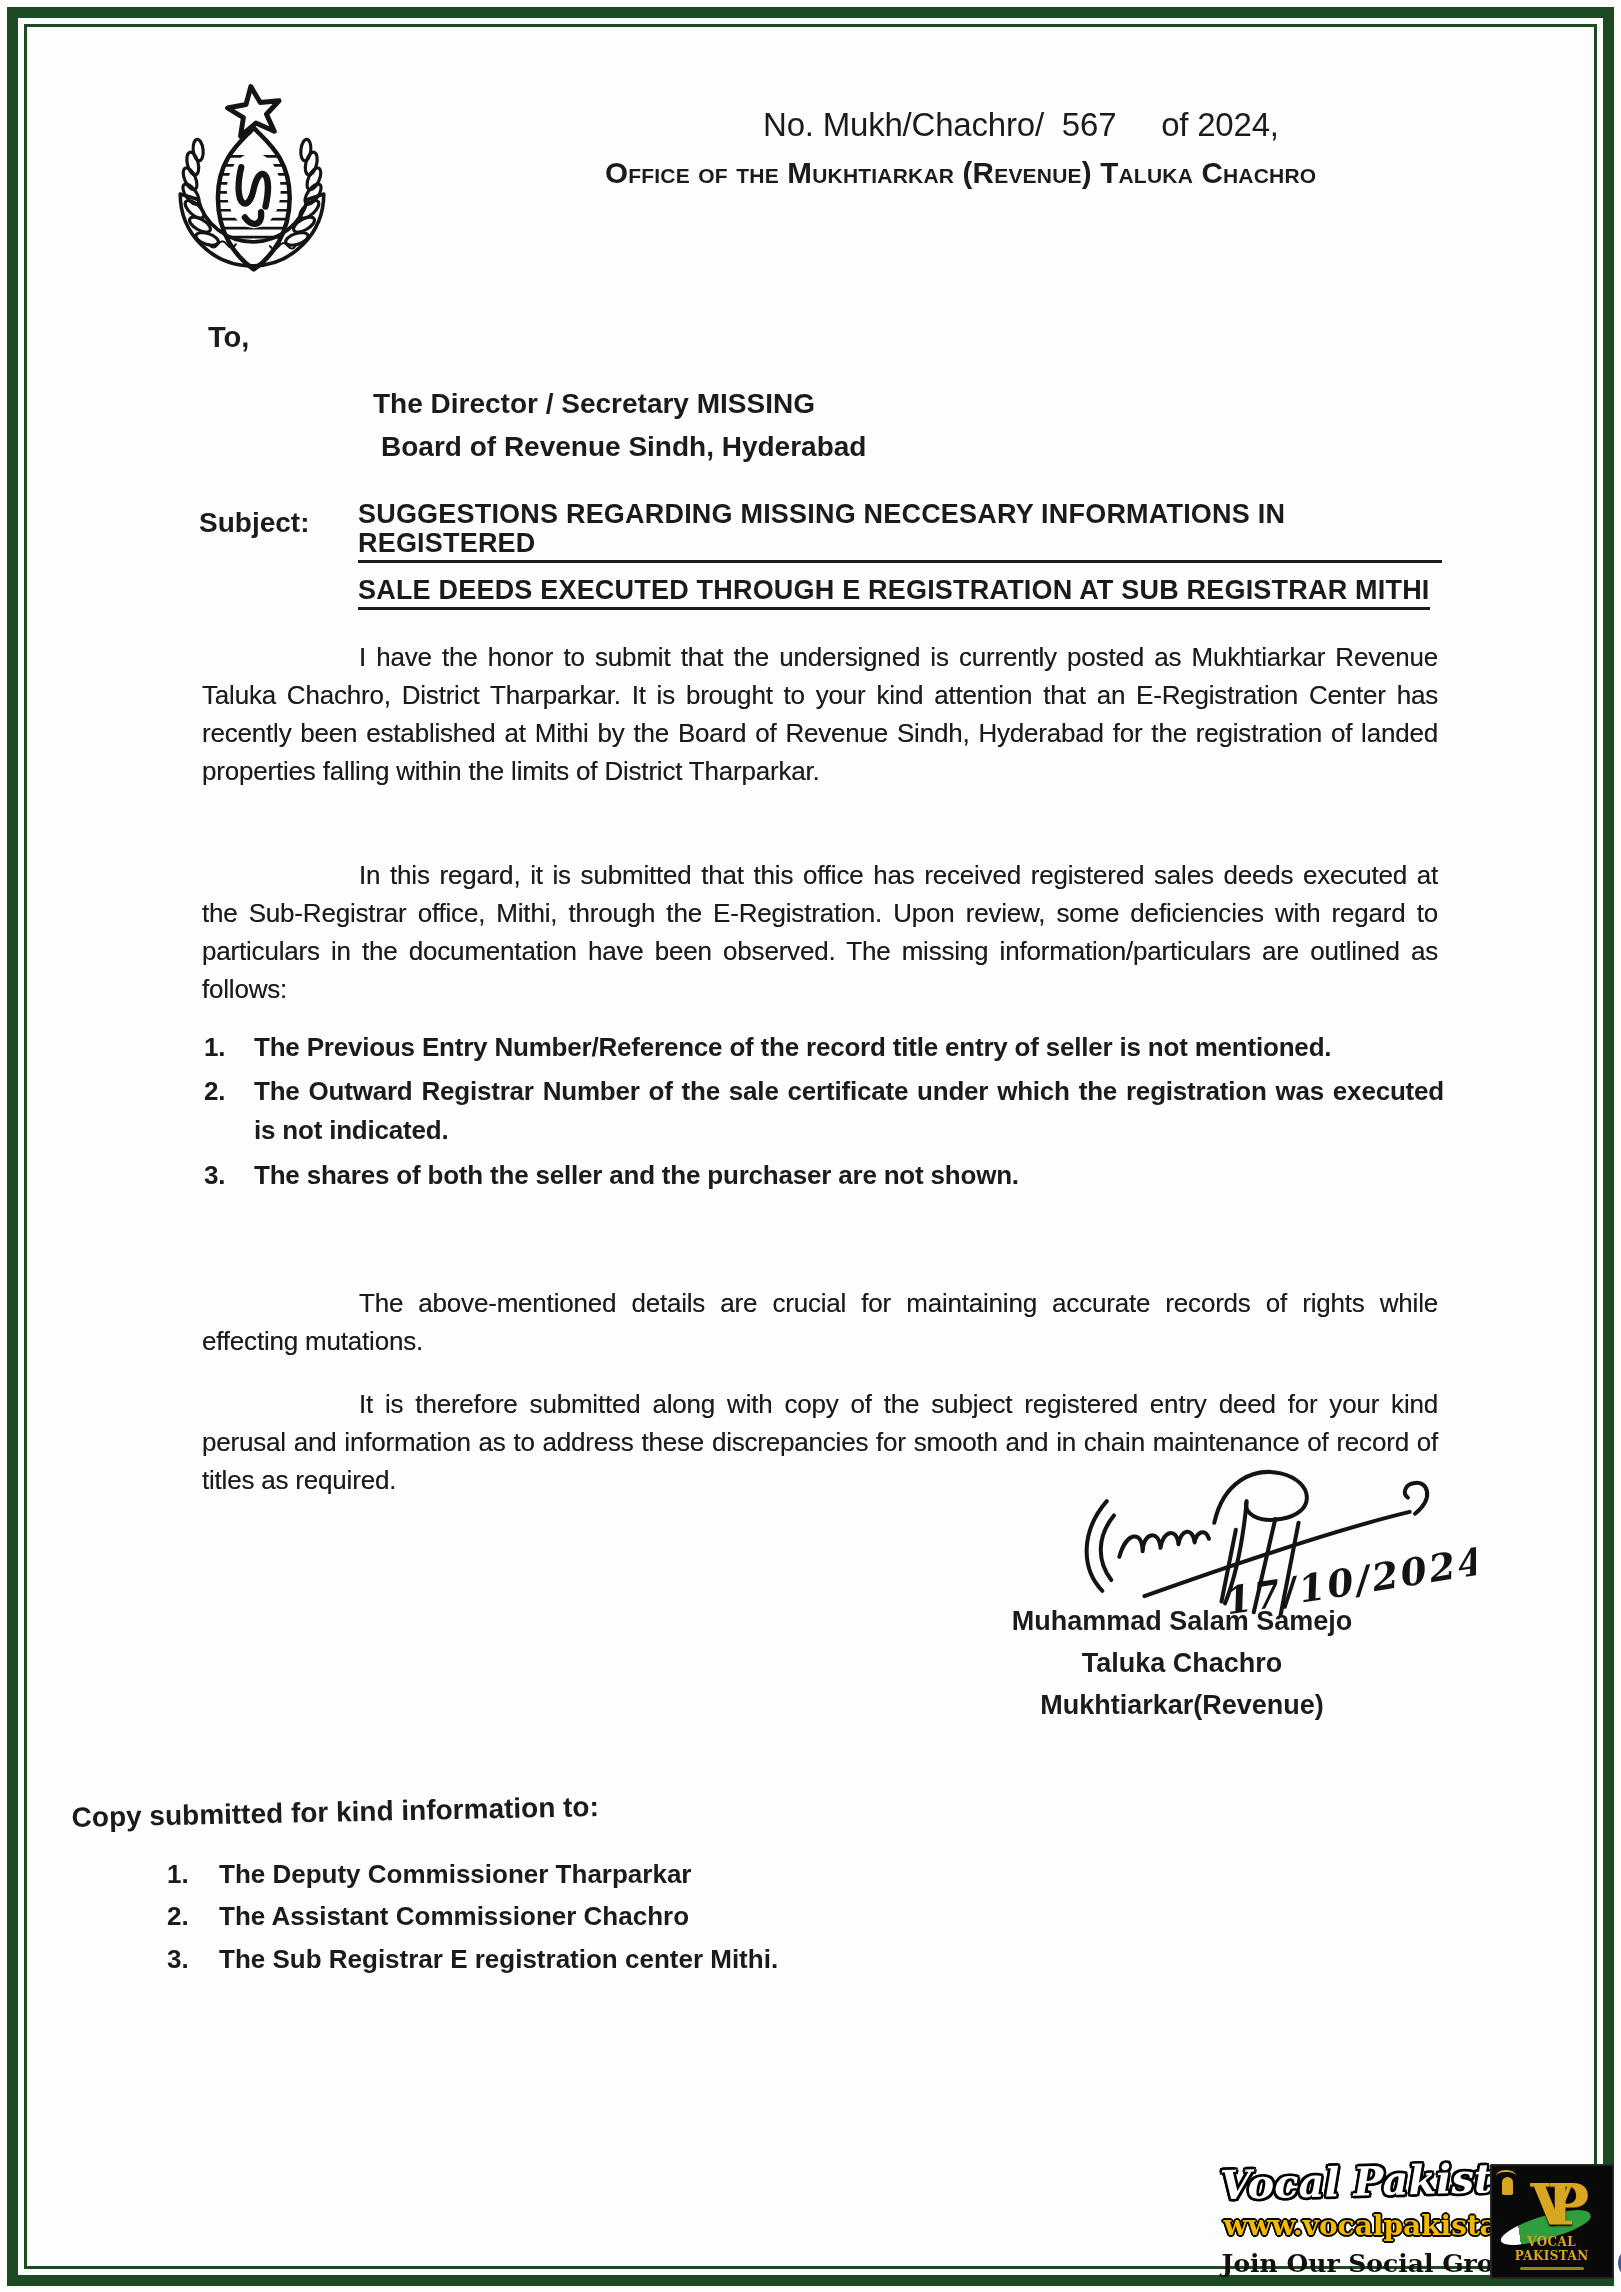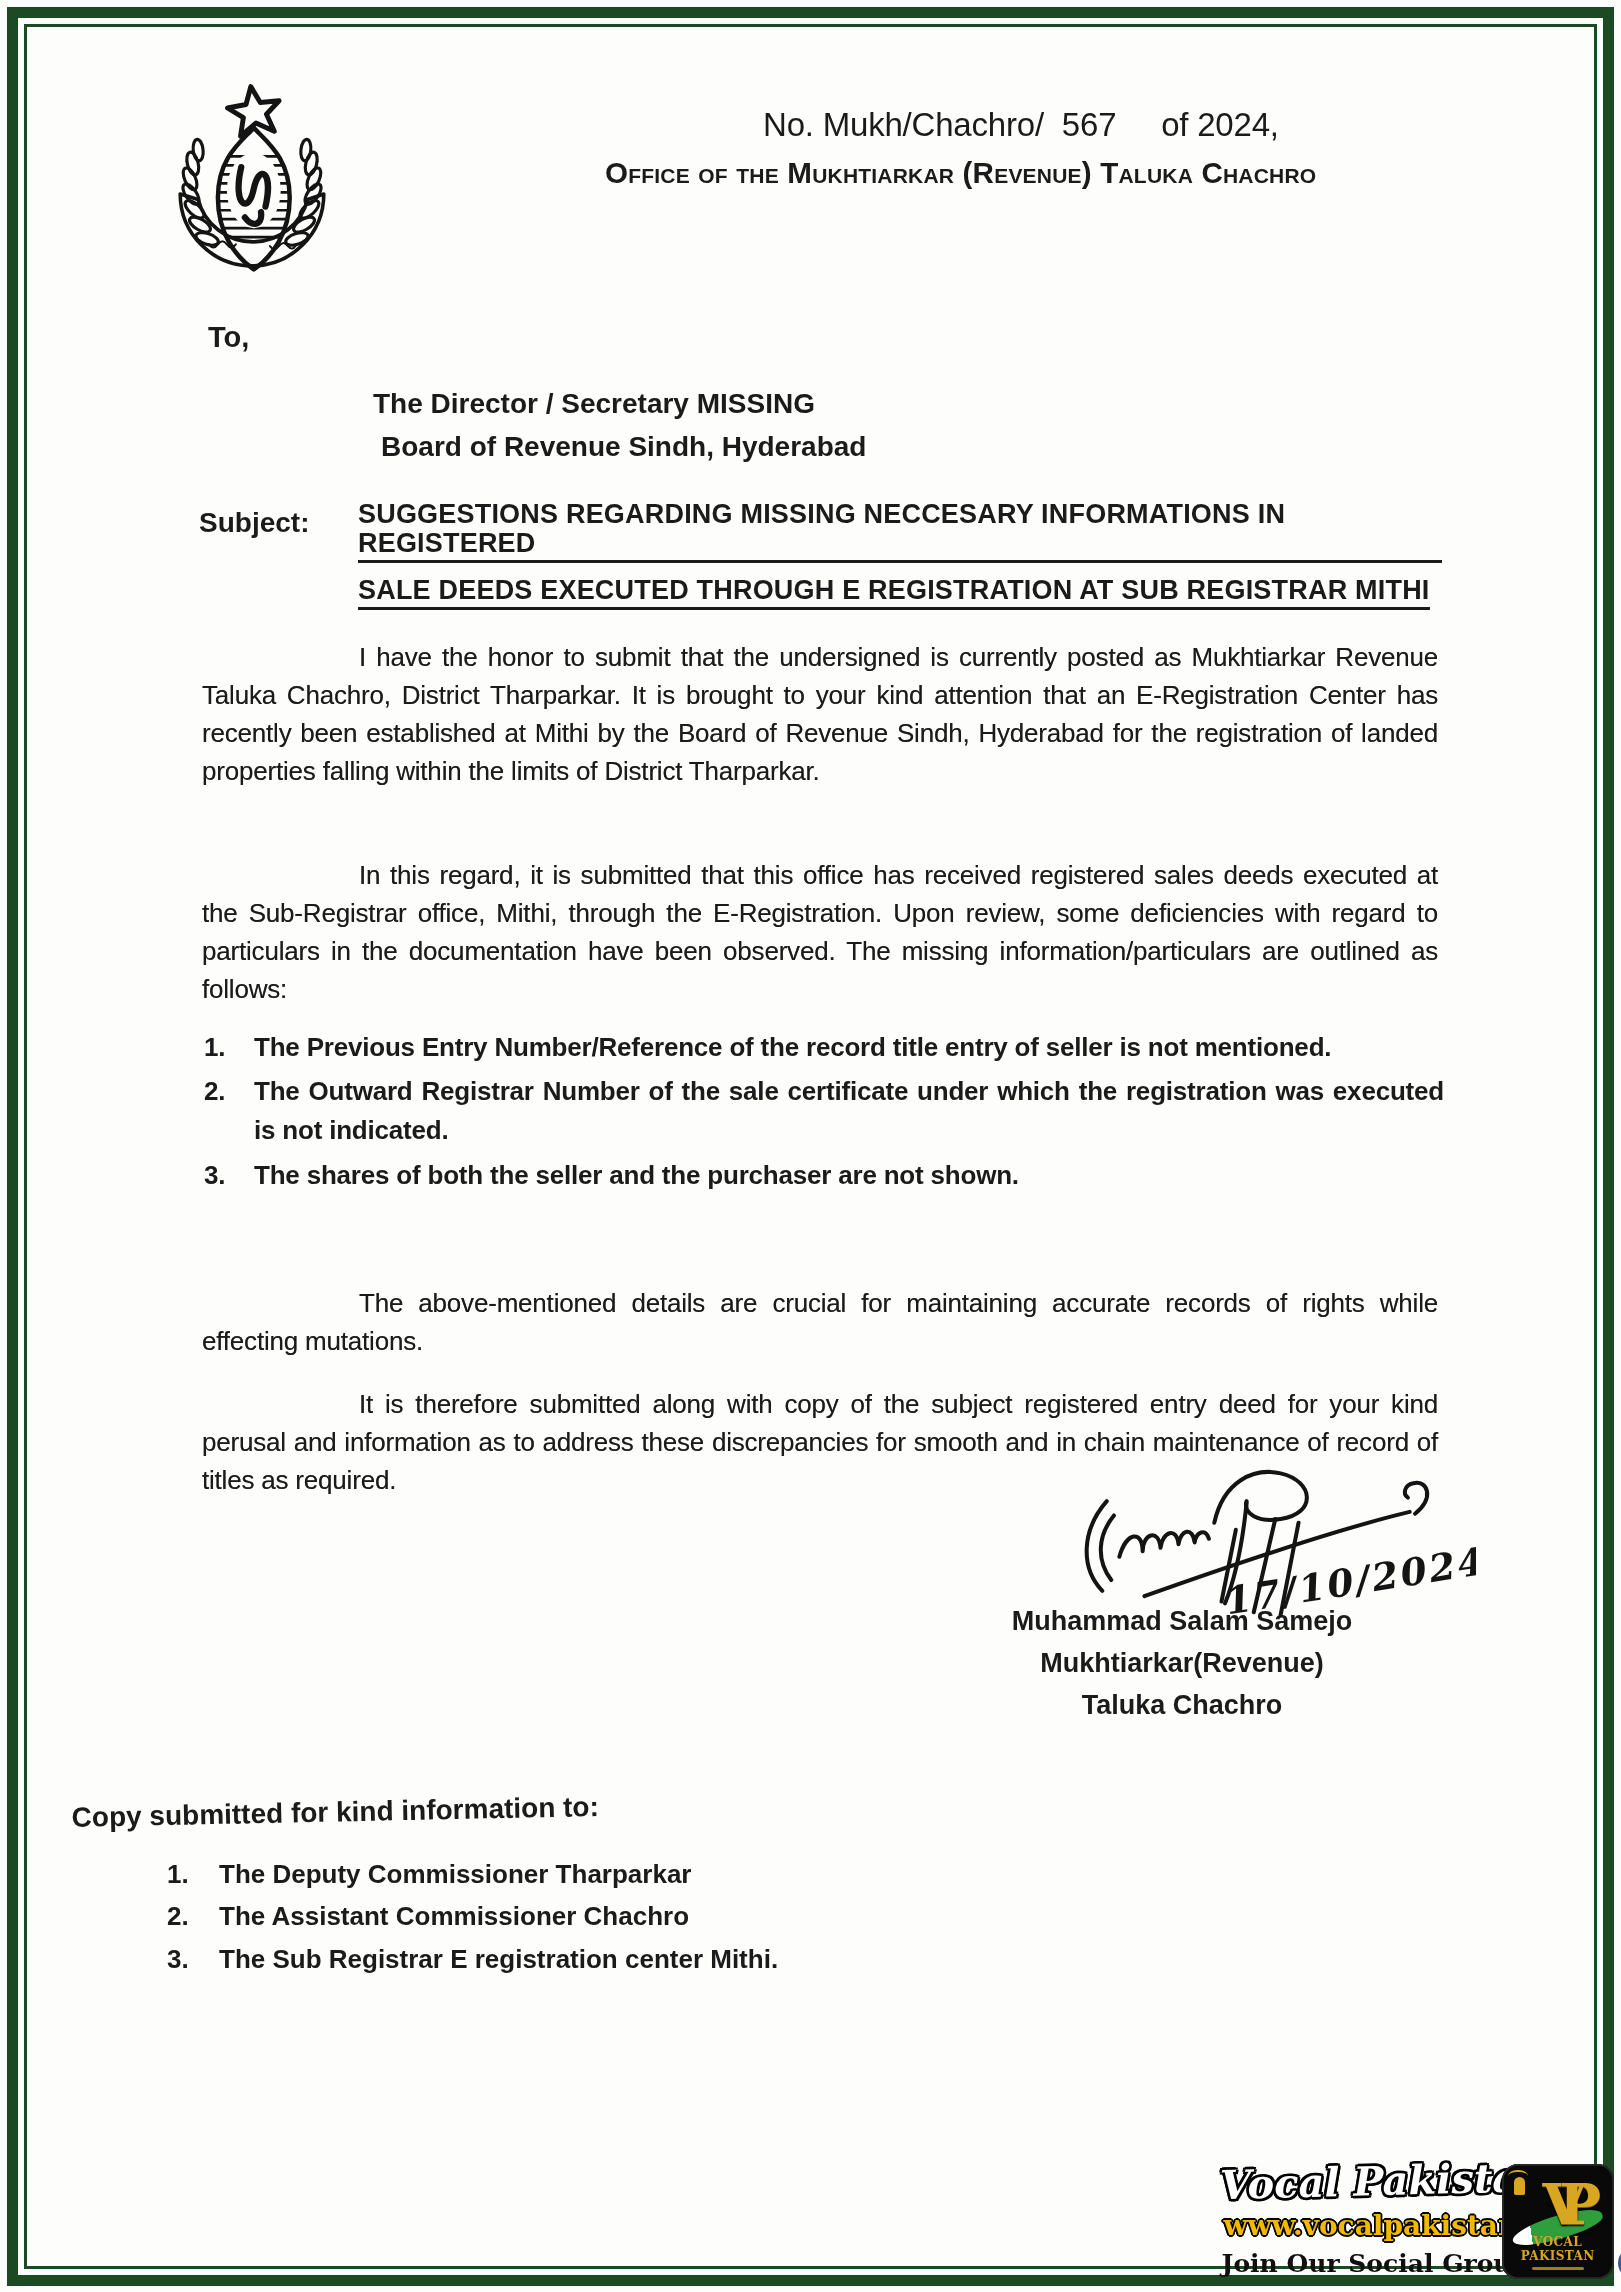--- a/index.html
+++ b/index.html
@@ -205,8 +205,8 @@
 
   <div class="signer">
     <div>Muhammad Salam Samejo</div>
+    <div>Taluka Chachro</div>
     <div>Mukhtiarkar(Revenue)</div>
-    <div>Taluka Chachro</div>
   </div>
 
   <div class="cc-head">Copy submitted for kind information to:</div>

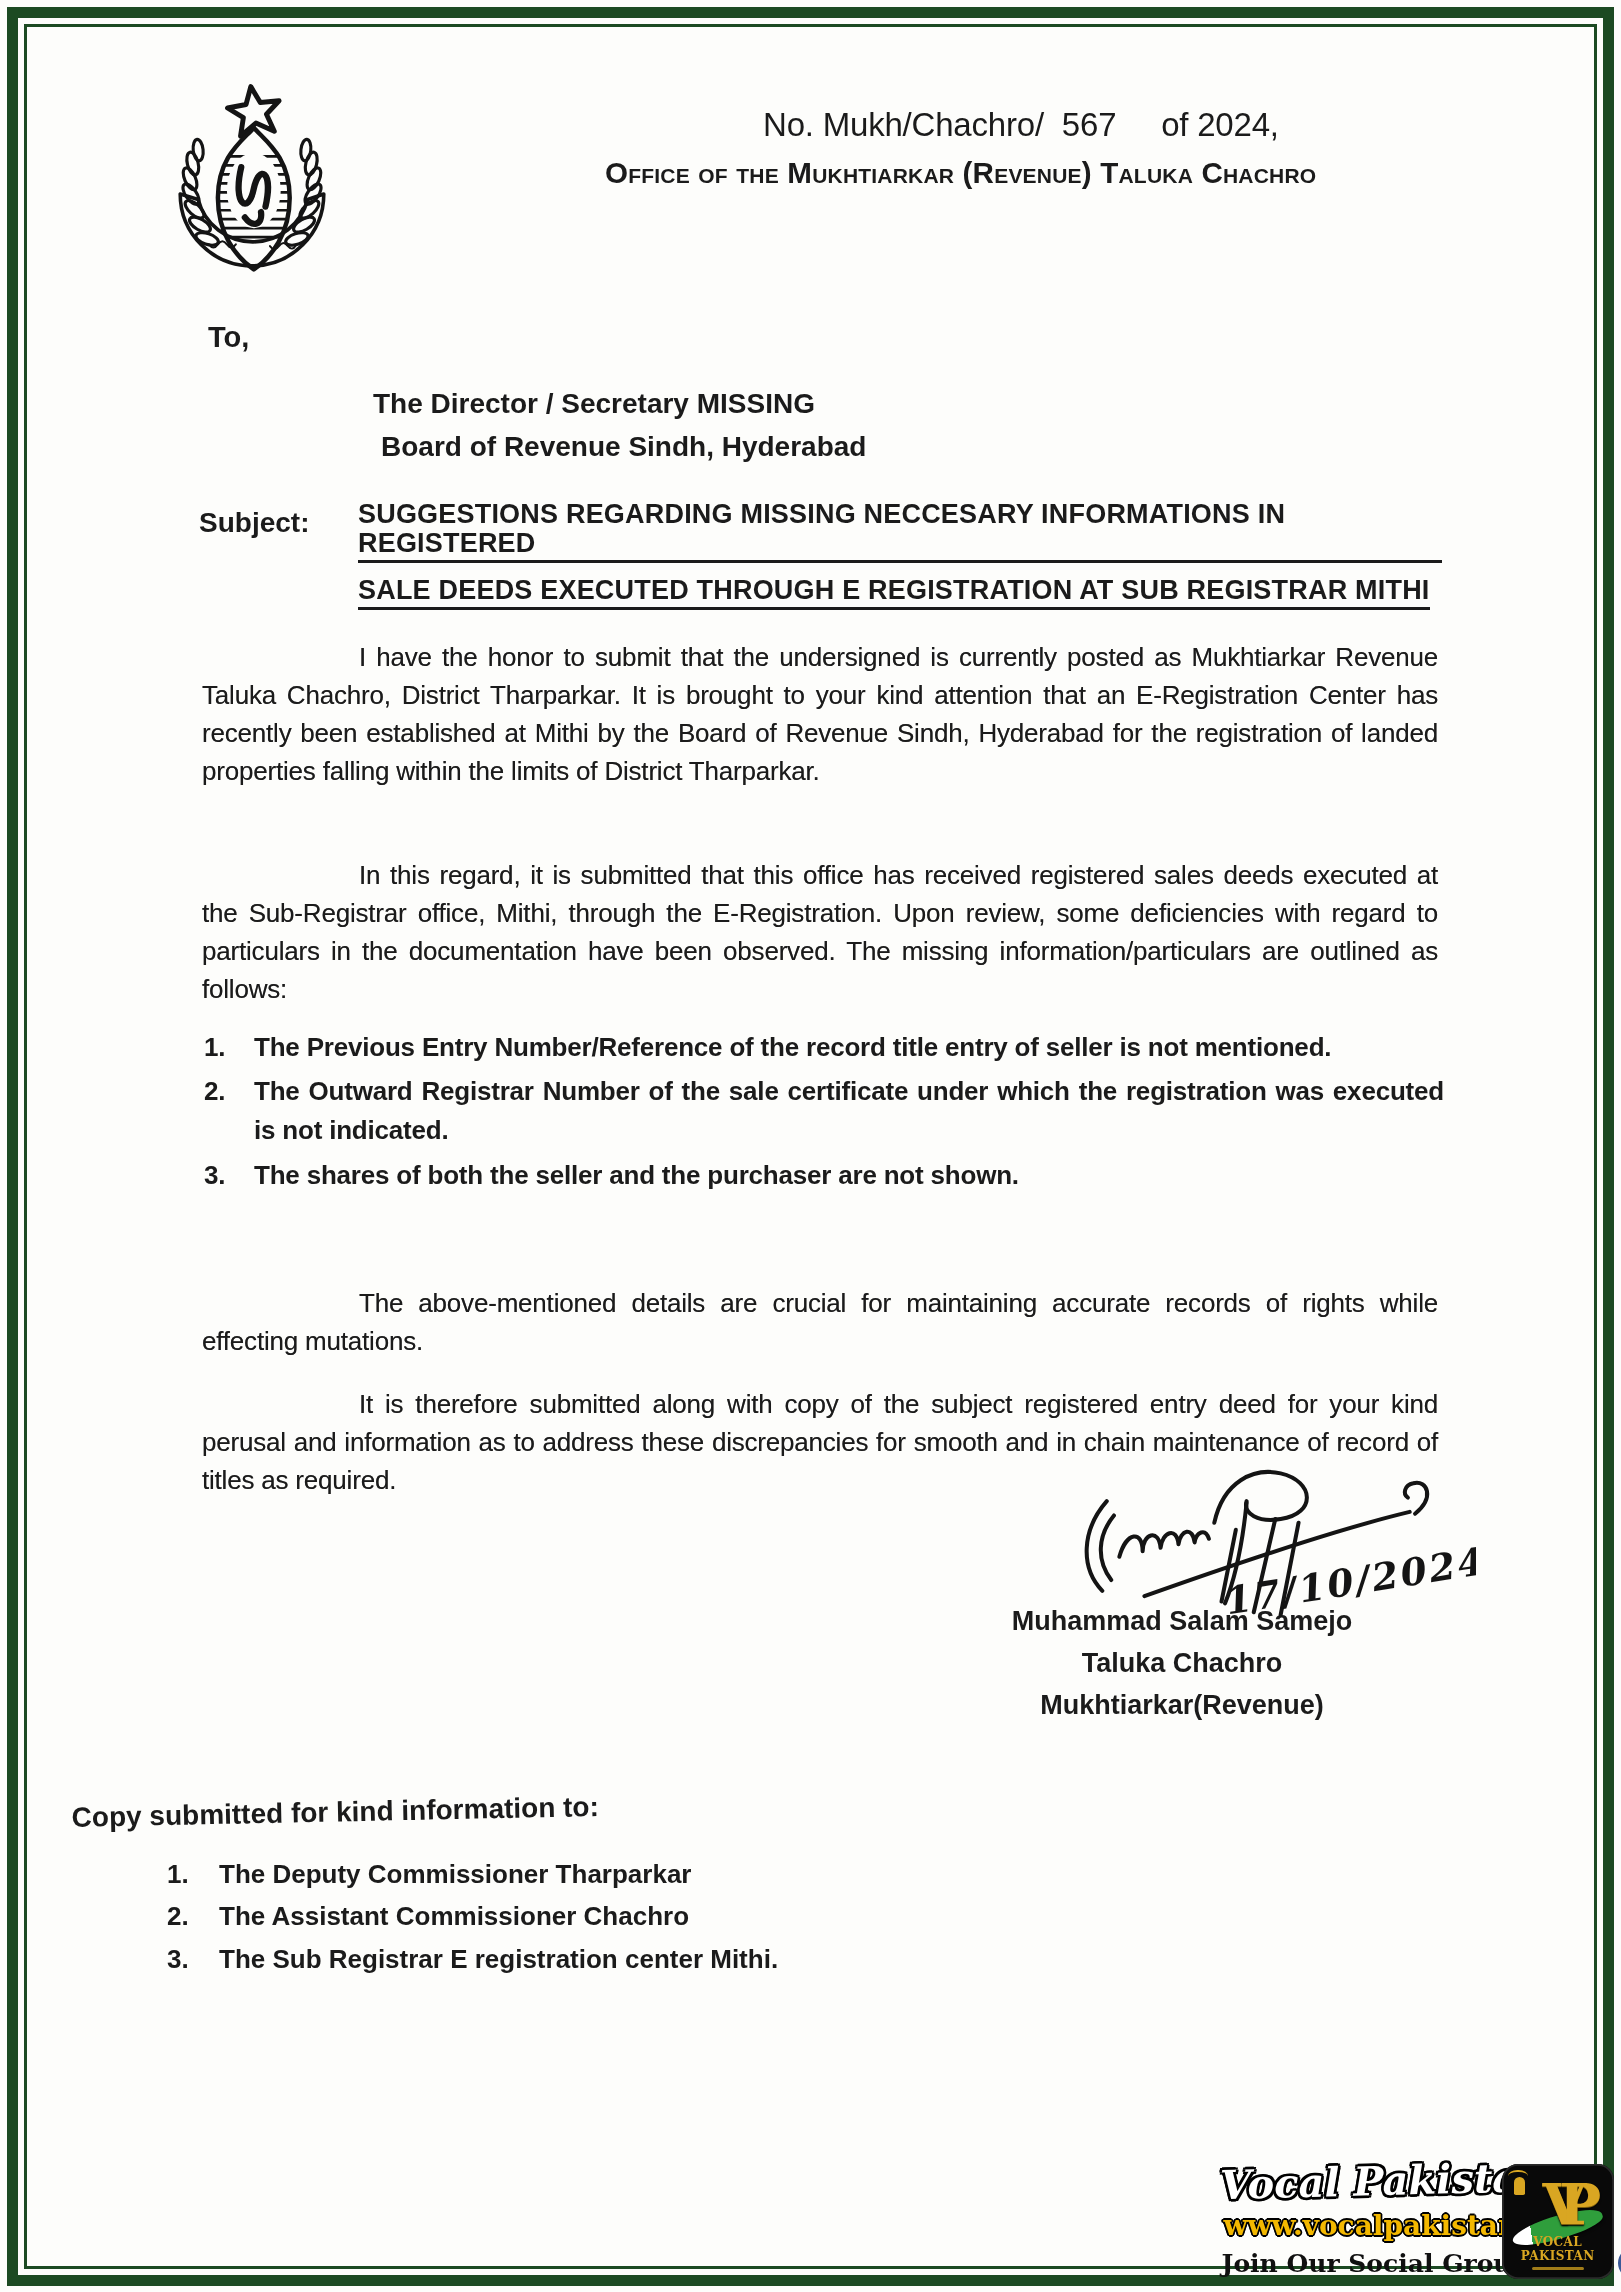--- a/index.html
+++ b/index.html
@@ -71,8 +71,8 @@
         border-radius:50%;color:#fff;font-family:"DejaVu Sans",sans-serif;}
   .si-wa{background:#35b843;font-size:19.7px;}
   .si-fb{background:#3b5998;font-family:"DejaVu Serif",serif;font-size:23px;font-weight:700;}
-  .wm-logo{position:absolute;right:5.4px;top:7.2px;width:112px;height:115px;background:#090909;
-        border-radius:16px;box-shadow:0 0 0 1.8px #2a2a2a inset;}
+  .wm-logo{position:absolute;right:5.4px;top:7.2px;width:124px;height:115px;background:#090909;
+        border-radius:2px;box-shadow:0 0 0 1.8px #2a2a2a inset;}
   .vp-mono{position:absolute;left:41px;top:7.2px;font-family:"DejaVu Serif",serif;font-weight:700;
         font-size:56px;color:#d9a622;letter-spacing:-27px;
         text-shadow:0 0.9px 0 #7a5c0d,0 1.8px 1.8px #000;}

